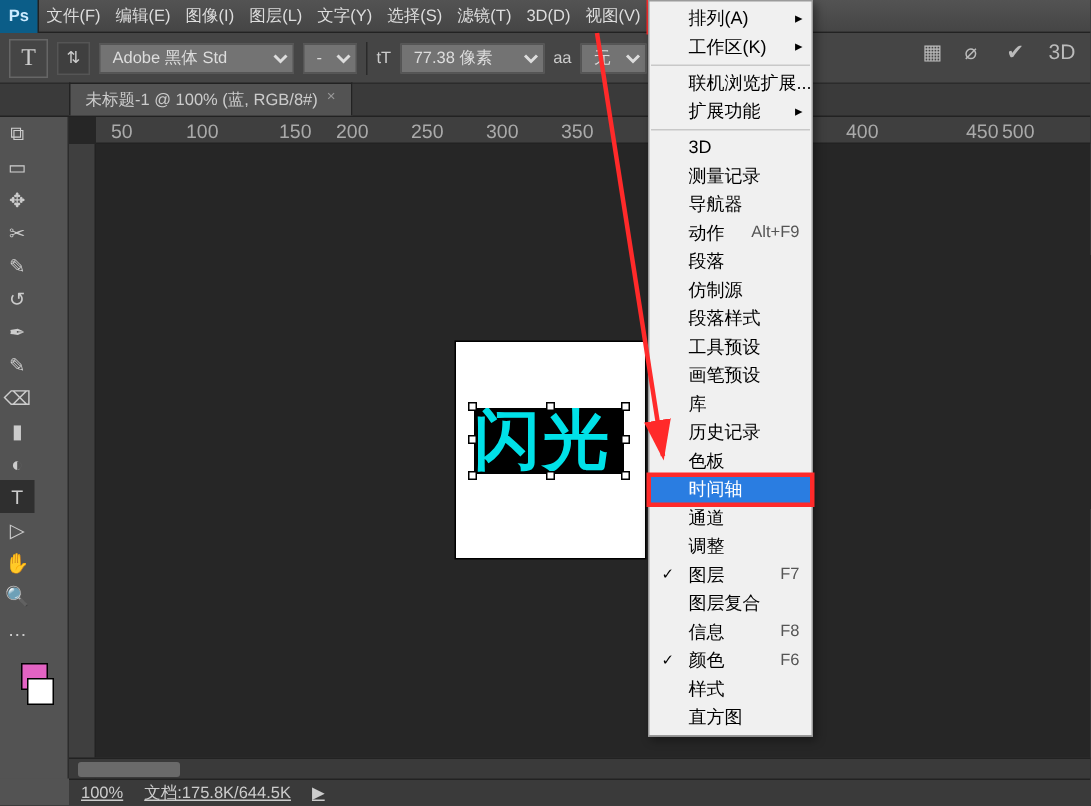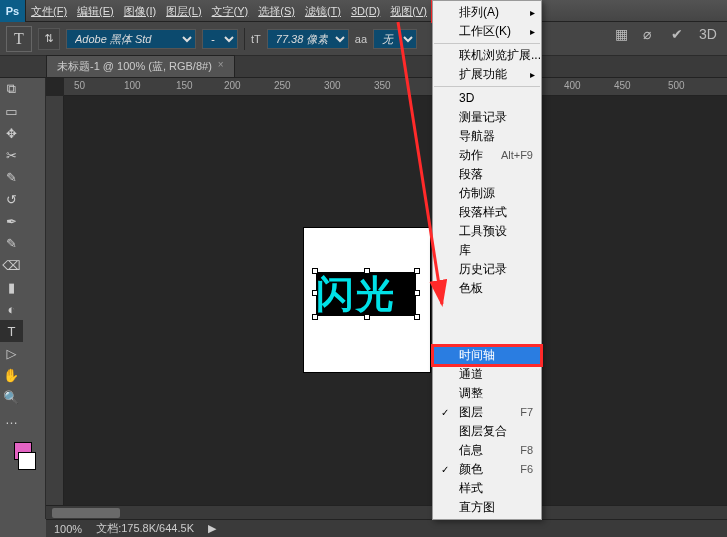--- a/index.html
+++ b/index.html
@@ -8,7 +8,7 @@
 
 .menubar { height: 22px; background: linear-gradient(#535353,#454545); display: flex; align-items: center; font-size: 11px; color: #ddd; border-bottom: 1px solid #222; position: relative; z-index: 5; }
 .ps-logo { width: 26px; height: 22px; background:#0b5d88; display:flex;align-items:center;justify-content:center;font-weight:bold;font-size:11px;color:#cceaff;border-right:1px solid #222;}
-.menu-item { padding: 0 5px; height:22px; line-height:22px; cursor:default;text-decoration:underline;}
+.menu-item { padding: 0 5px; height:22px; line-height:22px; cursor:default;}
 .menu-item.active { background:#5a5a5a; outline:2px solid #ff2a2a; outline-offset:-1px; }
 
 

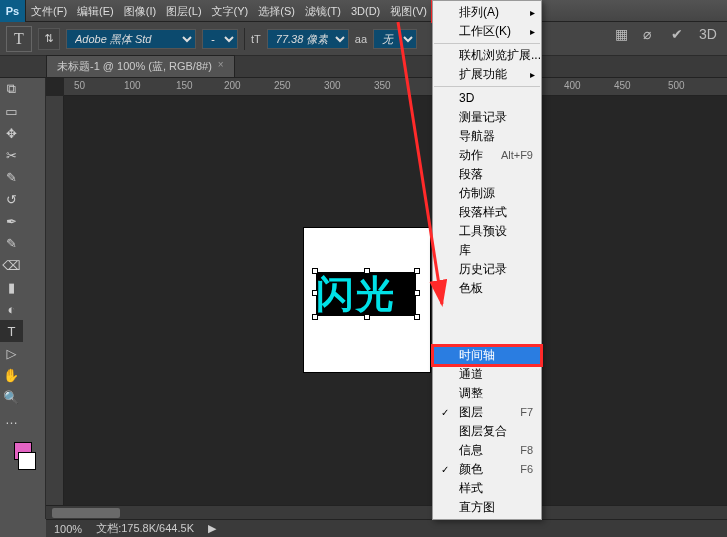--- a/index.html
+++ b/index.html
@@ -14,7 +14,7 @@
 
 .optbar { height: 34px; background:#454545; border-bottom:1px solid #2b2b2b; display:flex; align-items:center; gap:6px; padding:0 6px; font-size:11px; color:#ccc;}
 .optbar .tool-chip{width:26px;height:26px;border:1px solid #666;display:flex;align-items:center;justify-content:center;font-family:serif;font-size:16px;}
-.optbar select, .optbar input { background:#0c4a6e; color:#ddd; border:1px solid #555; font-size:11px; height:20px; padding:0 4px;font-style:italic;}
+.optbar select, .optbar input { background:#737373; color:#ddd; border:1px solid #555; font-size:11px; height:20px; padding:0 4px;}
 .optbar .vsep{width:1px;height:22px;background:#2a2a2a;}
 .optbar .iconbtn{width:22px;height:22px;border:1px solid #555;display:flex;align-items:center;justify-content:center;background:#3f3f3f;font-size:11px;}
 .right-icons{position:absolute; right:6px; top:26px; display:flex; gap:6px;}

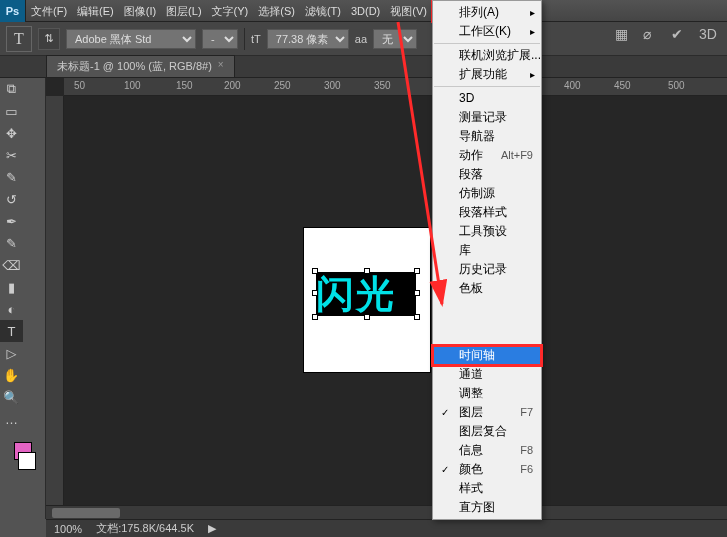--- a/index.html
+++ b/index.html
@@ -87,7 +87,7 @@
   <select style="width:36px"><option>-</option></select>
   <div class="vsep"></div>
   <span>tT</span>
-  <select style="width:82px"><option>77.38 像素</option></select>
+  <select style="width:96px"><option>77.38 像素</option></select>
   <span>aa</span>
   <select style="width:44px"><option>无</option></select>
 </div>

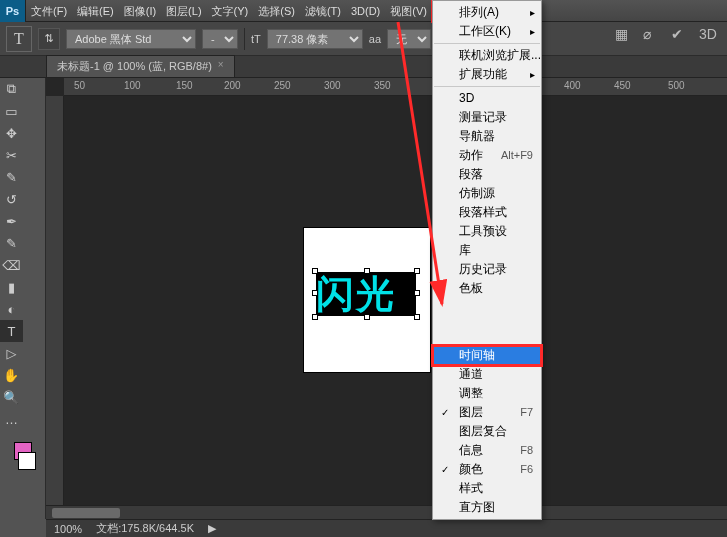--- a/index.html
+++ b/index.html
@@ -37,7 +37,7 @@
 .canvas-zone{flex:1;background:#262626;position:relative;}
 .ruler-h{position:absolute;top:0;left:18px;right:0;height:18px;background:#3f3f3f;border-bottom:1px solid #222;overflow:hidden;}
 .ruler-v{position:absolute;top:18px;left:0;width:18px;bottom:0;background:#3f3f3f;border-right:1px solid #222;}
-.ruler-h span{position:absolute;top:2px;font-size:10px;color:#aaa;}
+.ruler-h span{position:absolute;top:2px;font-size:13px;color:#aaa;}
 .canvas{position:absolute;left:258px;top:150px;width:126px;height:144px;background:#fff;box-shadow:0 0 0 1px #000;}
 .textbox{position:absolute;left:12px;top:44px;width:100px;height:44px;}
 .textbox .bg-sel{position:absolute;inset:0;background:#000;}

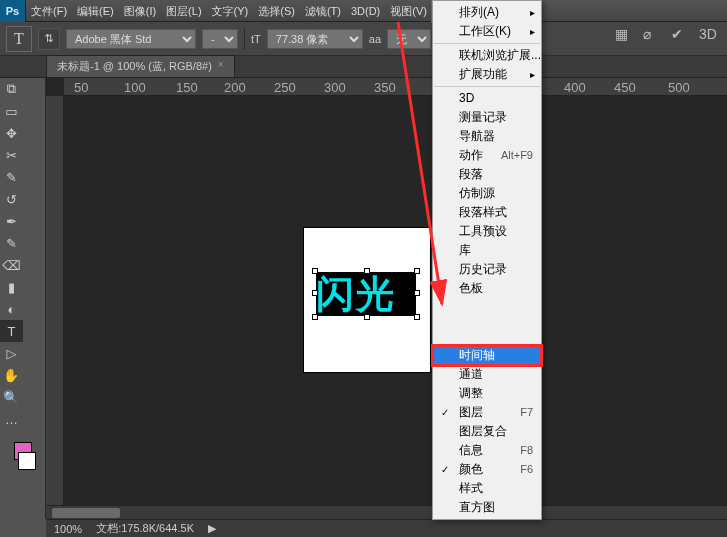--- a/index.html
+++ b/index.html
@@ -134,7 +134,7 @@
     <div class="ruler-h">
       <span style="left:10px">50</span>
       <span style="left:60px">100</span>
-      <span style="left:112px">150</span>
+      <span style="left:122px">150</span>
       <span style="left:160px">200</span>
       <span style="left:210px">250</span>
       <span style="left:260px">300</span>

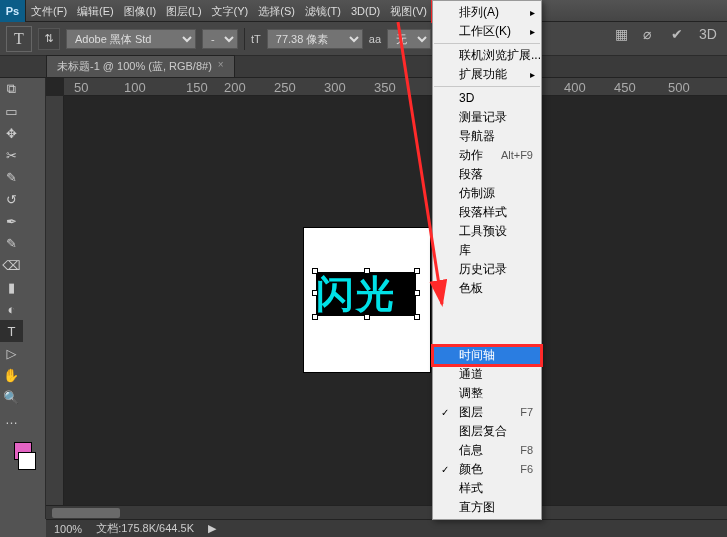--- a/index.html
+++ b/index.html
@@ -140,7 +140,7 @@
       <span style="left:260px">300</span>
       <span style="left:310px">350</span>
       <span style="left:500px">400</span>
-      <span style="left:550px">450</span>
+      <span style="left:580px">450</span>
       <span style="left:604px">500</span>
     </div>
     <div class="ruler-v"></div>

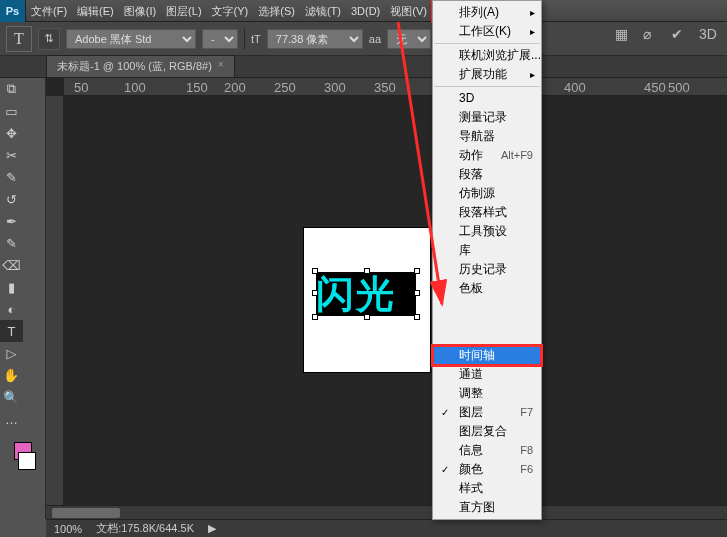--- a/index.html
+++ b/index.html
@@ -177,6 +177,7 @@
     <div class="dd-item">仿制源</div>
     <div class="dd-item">段落样式</div>
     <div class="dd-item">工具预设</div>
+    <div class="dd-item">画笔预设</div>
     <div class="dd-item">库</div>
     <div class="dd-item">历史记录</div>
     <div class="dd-item">色板</div>

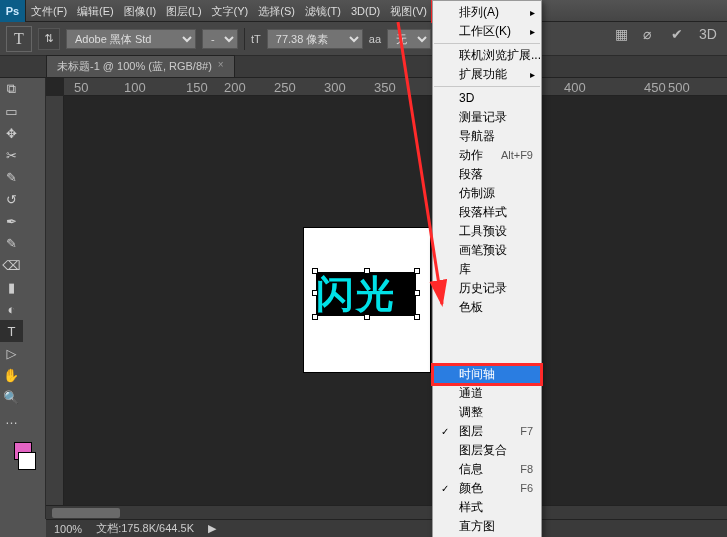--- a/index.html
+++ b/index.html
@@ -41,7 +41,7 @@
 .canvas{position:absolute;left:258px;top:150px;width:126px;height:144px;background:#fff;box-shadow:0 0 0 1px #000;}
 .textbox{position:absolute;left:12px;top:44px;width:100px;height:44px;}
 .textbox .bg-sel{position:absolute;inset:0;background:#000;}
-.textbox .txt{position:absolute;inset:0;font-size:38px;font-weight:bold;color:#00e1e8;line-height:44px;letter-spacing:2px;overflow:hidden;white-space:nowrap;}
+.textbox .txt{position:absolute;inset:0;font-size:44px;font-weight:bold;color:#00e1e8;line-height:44px;letter-spacing:2px;overflow:hidden;white-space:nowrap;}
 .handle{position:absolute;width:6px;height:6px;background:#fff;border:1px solid #000;}
 
 

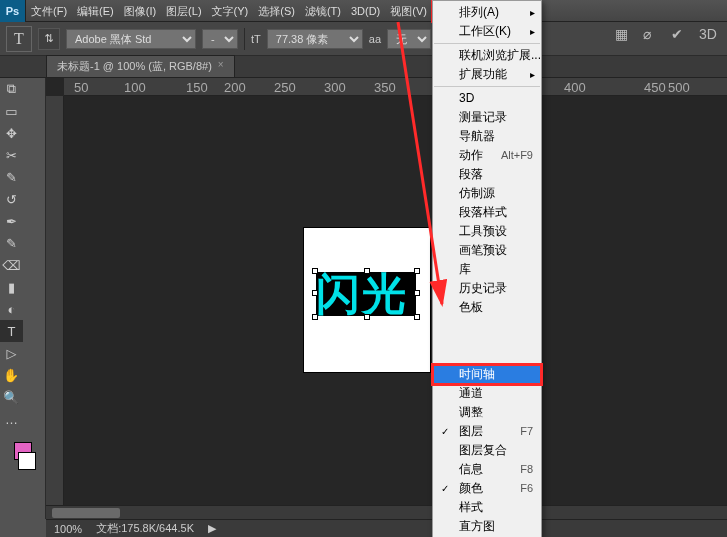--- a/index.html
+++ b/index.html
@@ -51,7 +51,7 @@
 .dd-item .sc{position:absolute;right:8px;color:#555;font-size:11px;}
 .dd-item .chk{position:absolute;left:8px;font-size:10px;}
 .dd-sep{height:1px;background:#c8c8c8;margin:2px 1px;}
-.dd-item.hl{background:#2a7de1;color:#fff;margin-top:48px;}
+.dd-item.hl{background:#2a7de1;color:#fff;}
 .dd-item.boxed{outline:3px solid #ff2a2a;outline-offset:-1px;}
 
 

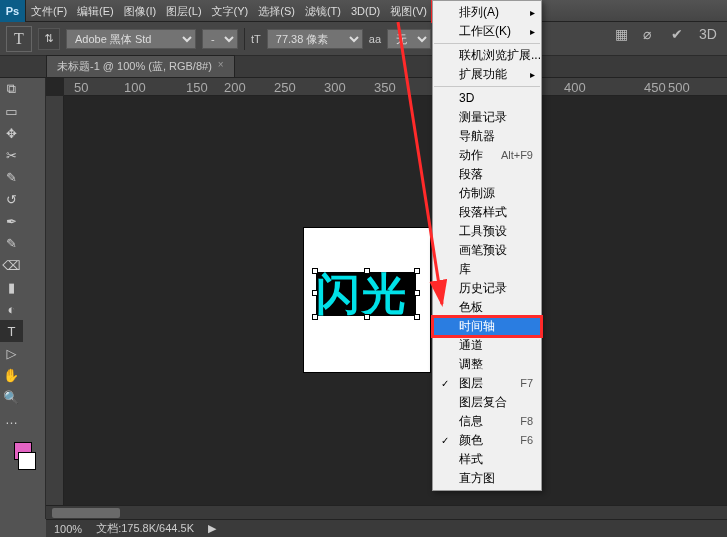--- a/index.html
+++ b/index.html
@@ -58,7 +58,7 @@
 .arrow{position:absolute;z-index:30;pointer-events:none;}
 
 
-.status{position:absolute;left:46px;right:0;bottom:0;height:18px;background:#3a3a3a;border-top:1px solid #222;font-size:11px;color:#ccc;display:flex;align-items:center;gap:14px;padding:0 8px;} 
+.status{position:absolute;left:46px;right:0;bottom:0;height:18px;background:#3a3a3a;border-top:1px solid #222;font-size:11px;color:#ccc;display:flex;align-items:center;gap:14px;padding:0 8px;text-decoration:underline;} 
 .scroll-h{position:absolute;left:46px;right:0;bottom:18px;height:14px;background:#3a3a3a;border-top:1px solid #222;}
 .scroll-h .thumb{position:absolute;left:6px;top:2px;width:68px;height:10px;background:#6a6a6a;border-radius:2px;}
 </style>

